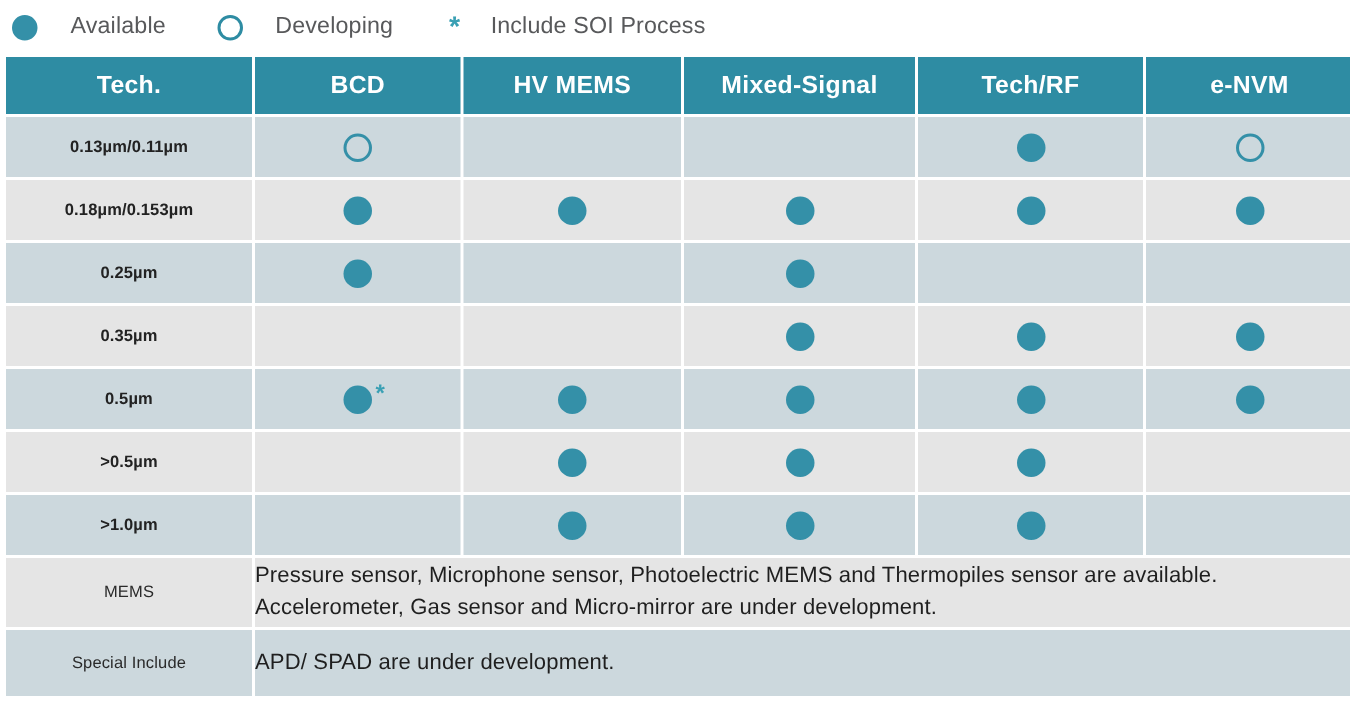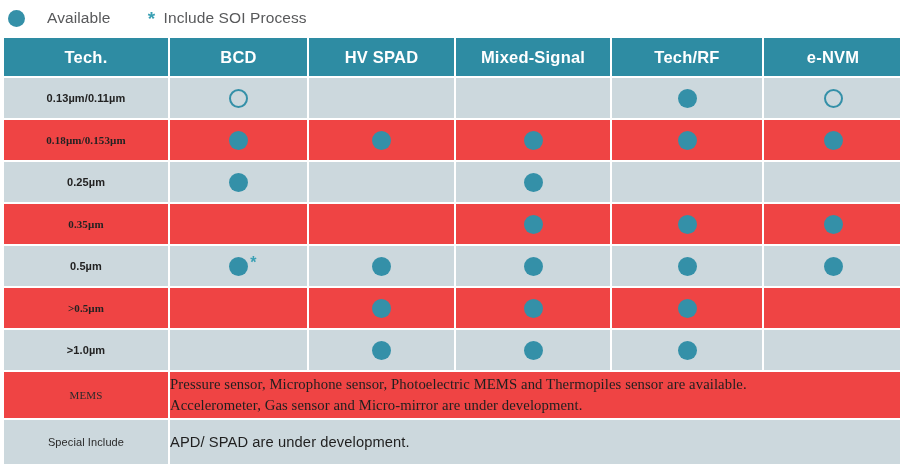--- a/index.html
+++ b/index.html
@@ -179,6 +179,10 @@
   <div class="legend-item">
     <span class="marker-filled"></span>
     <span class="legend-label">Available</span>
+  </div>
+  <div class="legend-item">
+    <span class="marker-open"></span>
+    <span class="legend-label">Developing</span>
   </div>
   <div class="legend-item star-item">
     <span class="legend-star">*</span>

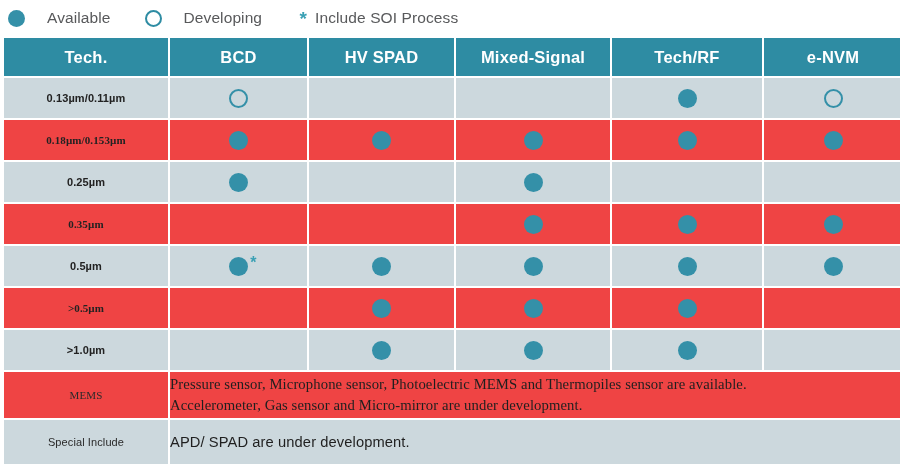--- a/index.html
+++ b/index.html
@@ -64,7 +64,7 @@
     letter-spacing: 0.1px;
     white-space: nowrap;
   }
-  .legend-item.star-item .legend-label { margin-left: 5px; }
+  .legend-item.star-item .legend-label { margin-left: 17px; }
 
   
   .table-wrap {

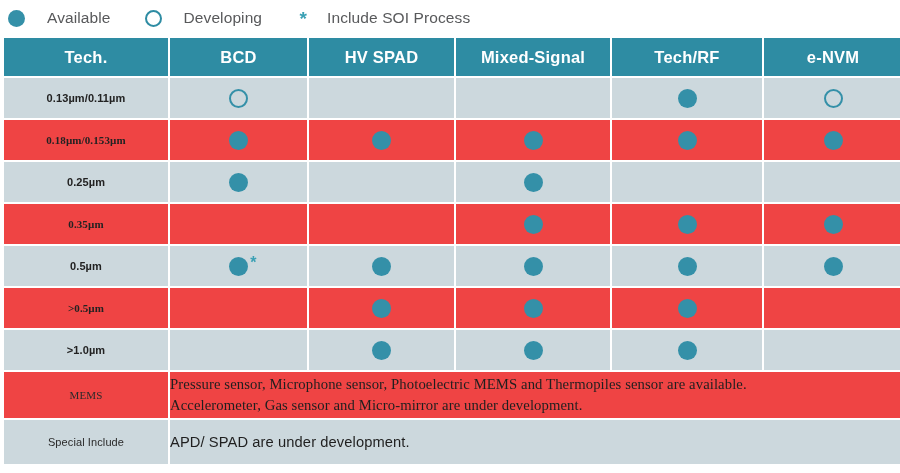--- a/index.html
+++ b/index.html
@@ -204,7 +204,7 @@
     <tr>
       <th>Tech.</th>
       <th>BCD</th>
-      <th>HV SPAD</th>
+      <th>HV MEMS</th>
       <th>Mixed-Signal</th>
       <th>Tech/RF</th>
       <th>e-NVM</th>

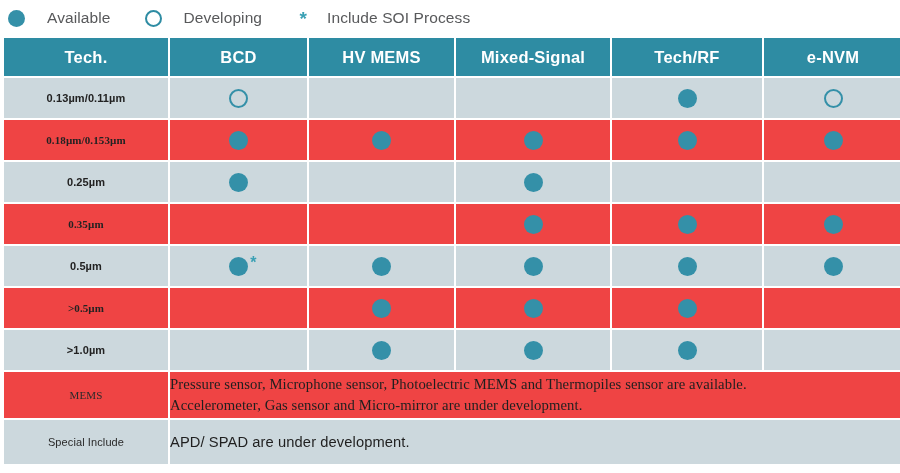--- a/index.html
+++ b/index.html
@@ -103,7 +103,7 @@
   }
 
   tbody tr.odd  td { background: #ccd8dd; }
-  tbody tr.even td { background: #ef4444; font-family: Liberation Serif, serif; }
+  tbody tr.even td { background: #e5e5e5; }
 
   tbody td {
     height: 40px;

